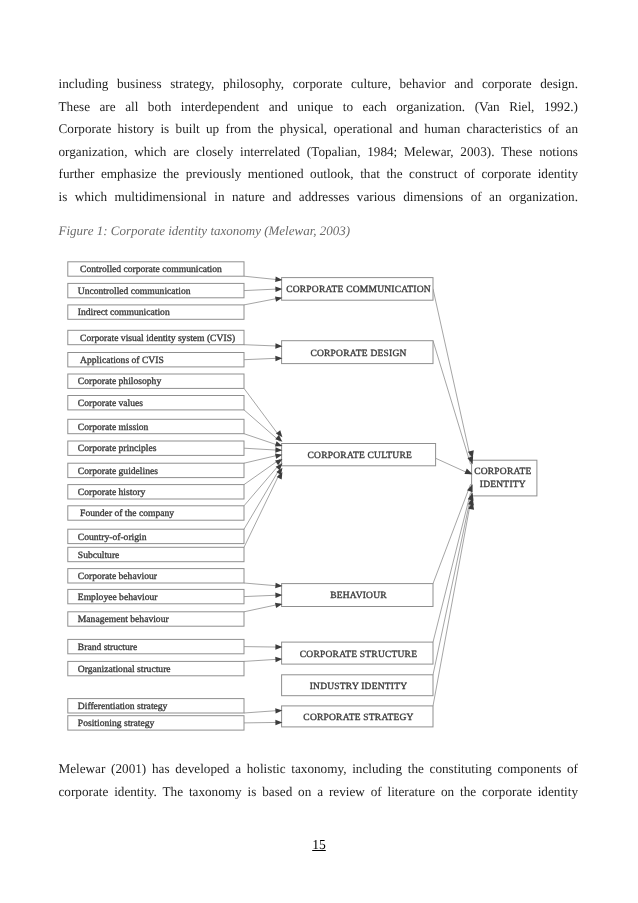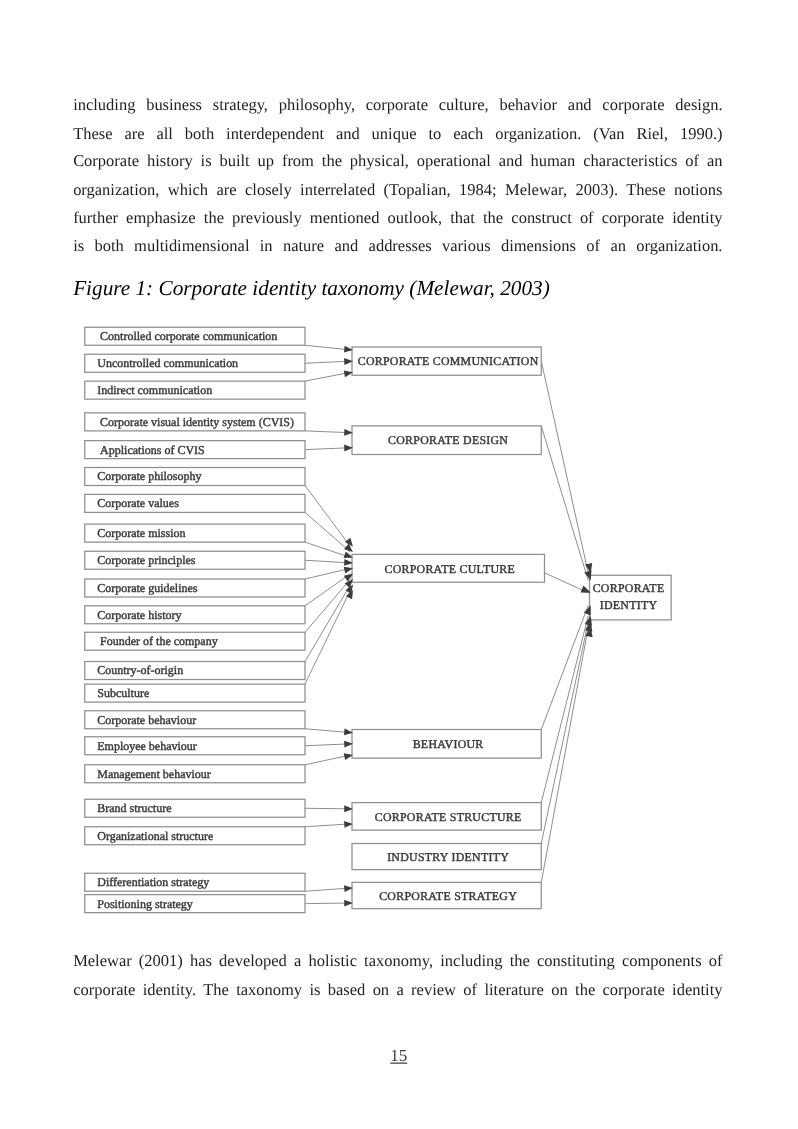--- a/index.html
+++ b/index.html
@@ -25,7 +25,7 @@
 
   <div class="para" id="para-top" style="top:73.3px">
       <div class="ln">including business strategy, philosophy, corporate culture, behavior and corporate design.</div>
-      <div class="ln">These are all both interdependent and unique to each organization. (Van Riel, 1990.)</div>
+      <div class="ln">These are all both interdependent and unique to each organization. (Van Riel, 1992.)</div>
       <div class="ln">Corporate history is built up from the physical, operational and human characteristics of an</div>
       <div class="ln">organization, which are closely interrelated (Topalian, 1984; Melewar, 2003). These notions</div>
       <div class="ln">further emphasize the previously mentioned outlook, that the construct of corporate identity</div>

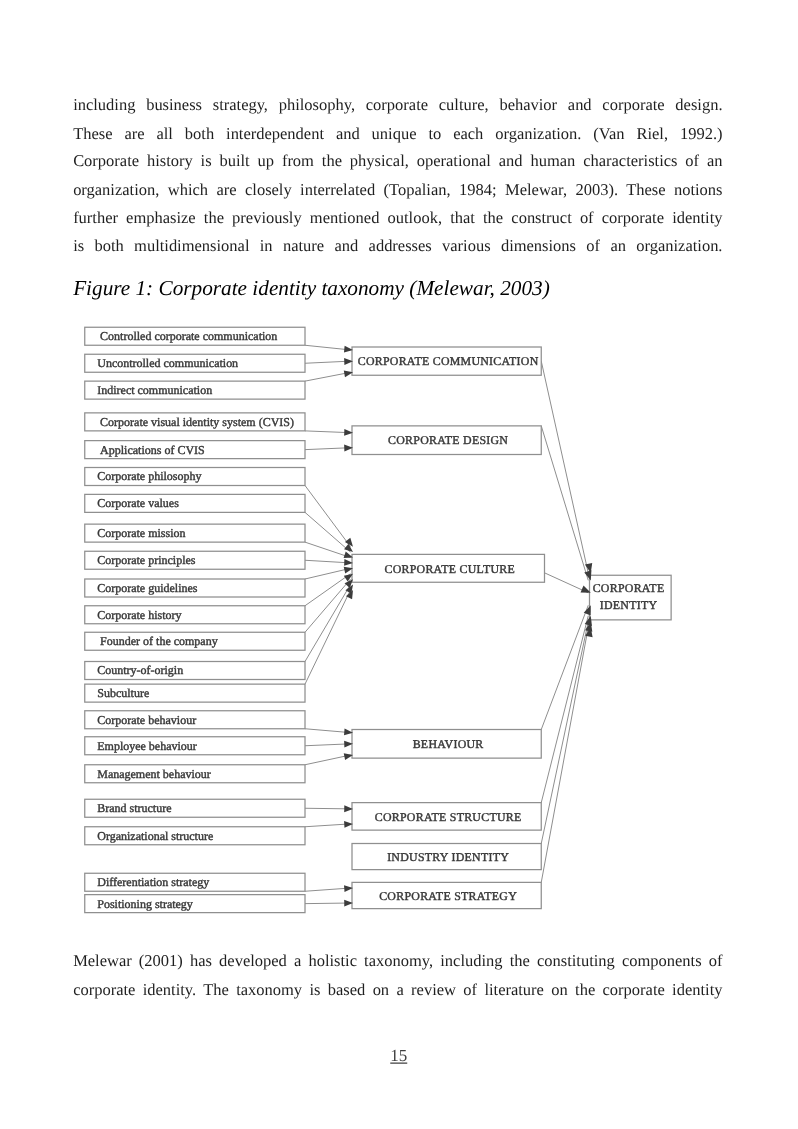--- a/index.html
+++ b/index.html
@@ -29,7 +29,7 @@
       <div class="ln">Corporate history is built up from the physical, operational and human characteristics of an</div>
       <div class="ln">organization, which are closely interrelated (Topalian, 1984; Melewar, 2003). These notions</div>
       <div class="ln">further emphasize the previously mentioned outlook, that the construct of corporate identity</div>
-      <div class="ln">is both multidimensional in nature and addresses various dimensions of an organization.</div>
+      <div class="ln">is which multidimensional in nature and addresses various dimensions of an organization.</div>
     </div>
 
   <div class="caption" style="top:223px">Figure 1: Corporate identity taxonomy (Melewar, 2003)</div>

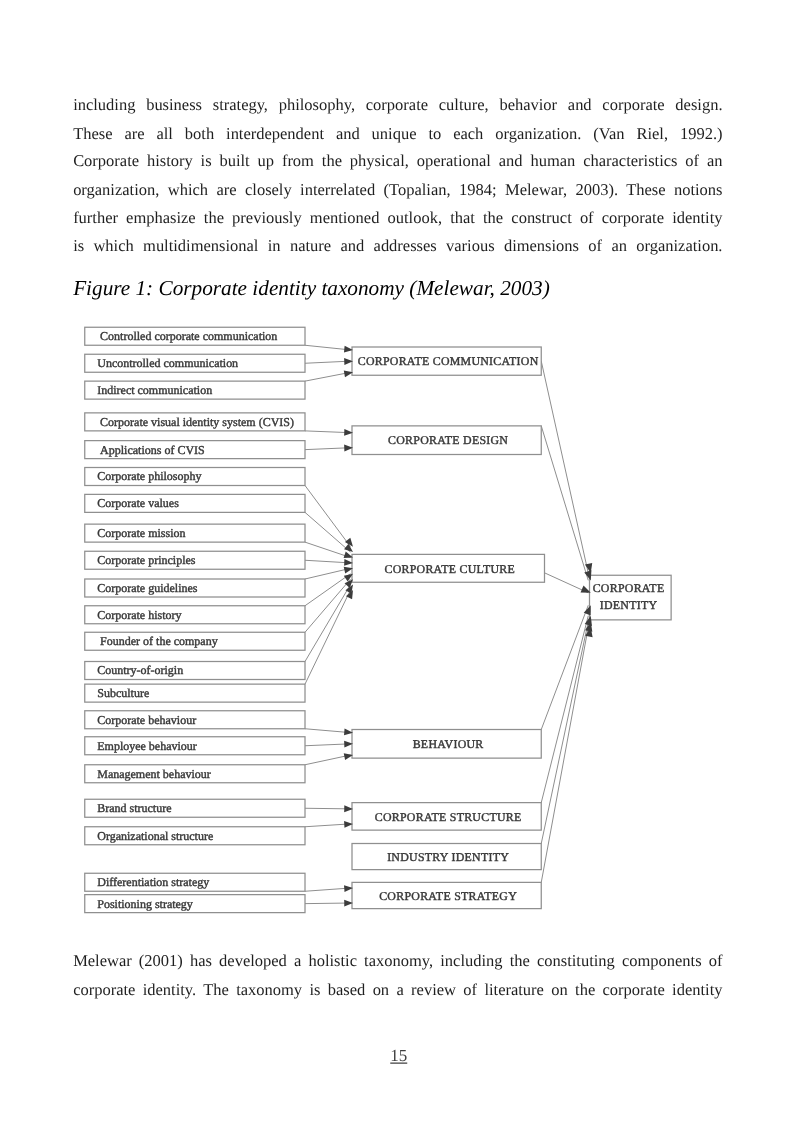--- a/index.html
+++ b/index.html
@@ -10,7 +10,7 @@
   .para{position:absolute;left:58.5px;width:519.5px;color:#1f1f1f;filter:grayscale(1);}
   .para .ln{font-size:13.2px;line-height:22.5px;text-align:justify;text-align-last:justify;white-space:nowrap;}
 
-  .caption{position:absolute;left:58.5px;filter:grayscale(1);font-size:17px;font-style:italic;color:#000000;
+  .caption{position:absolute;left:58.5px;filter:grayscale(1);font-size:13px;font-style:italic;color:#a16207;
            line-height:16px;white-space:nowrap;}
   .pageno{position:absolute;left:0;filter:grayscale(1);width:638px;text-align:center;font-size:13.6px;color:#be185d;line-height:16px;text-decoration:underline;}
 

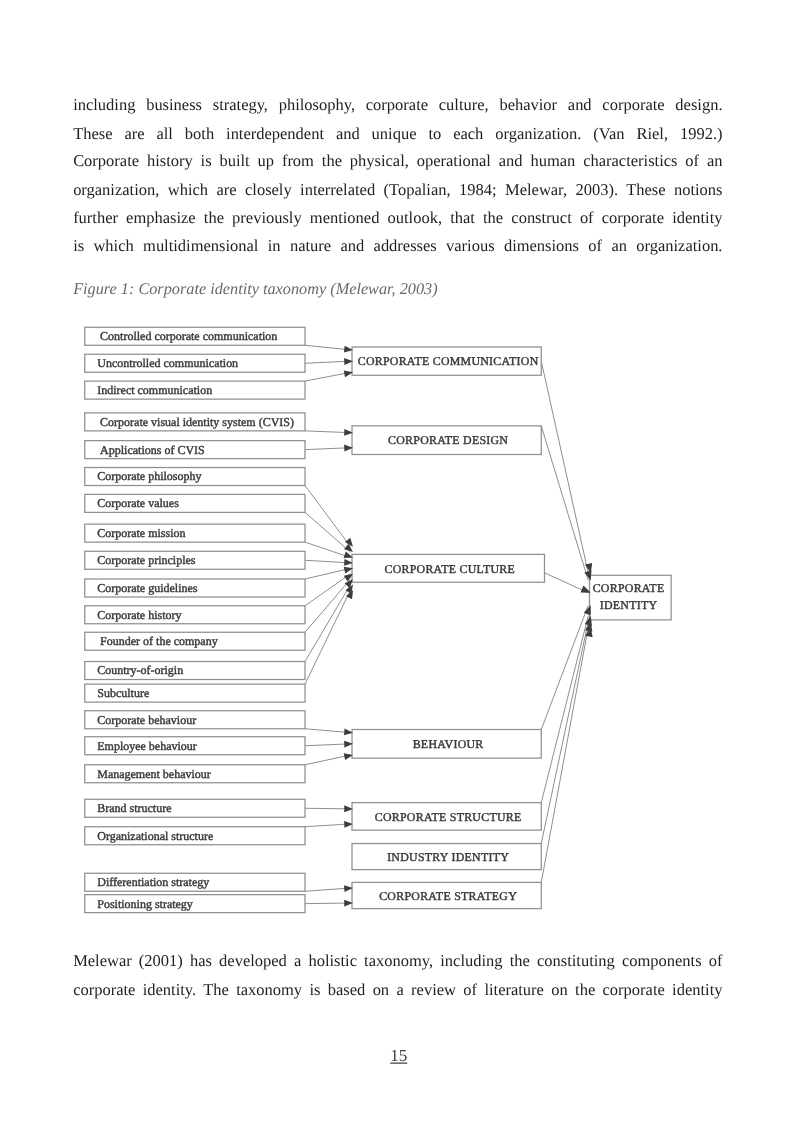--- a/index.html
+++ b/index.html
@@ -12,7 +12,7 @@
 
   .caption{position:absolute;left:58.5px;filter:grayscale(1);font-size:13px;font-style:italic;color:#a16207;
            line-height:16px;white-space:nowrap;}
-  .pageno{position:absolute;left:0;filter:grayscale(1);width:638px;text-align:center;font-size:13.6px;color:#be185d;line-height:16px;text-decoration:underline;}
+  .pageno{position:absolute;left:0;filter:grayscale(1);width:638px;text-align:center;font-size:13.6px;color:#000000;line-height:16px;text-decoration:underline;}
 
   .fig-wrap{position:absolute;left:0;top:0;width:638px;height:903px;filter:grayscale(1);}
   .fig-wrap svg{display:block;shape-rendering:geometricPrecision;}

